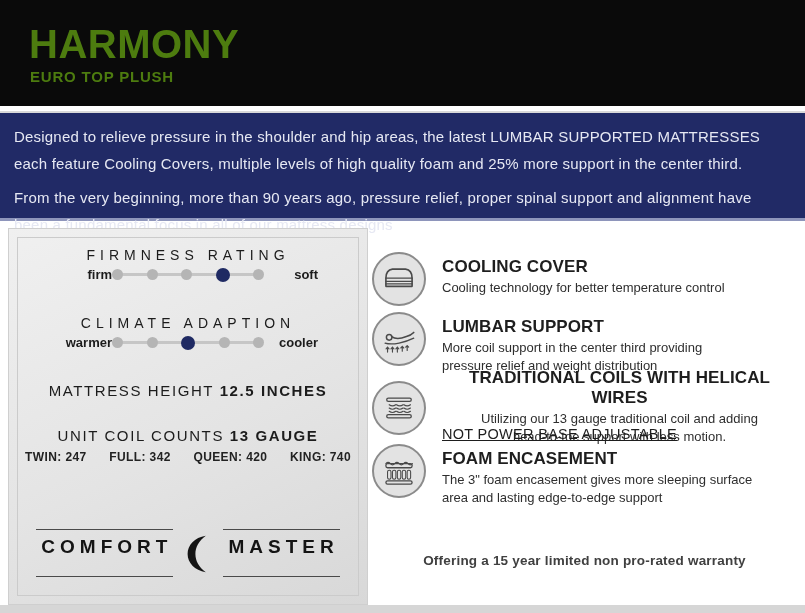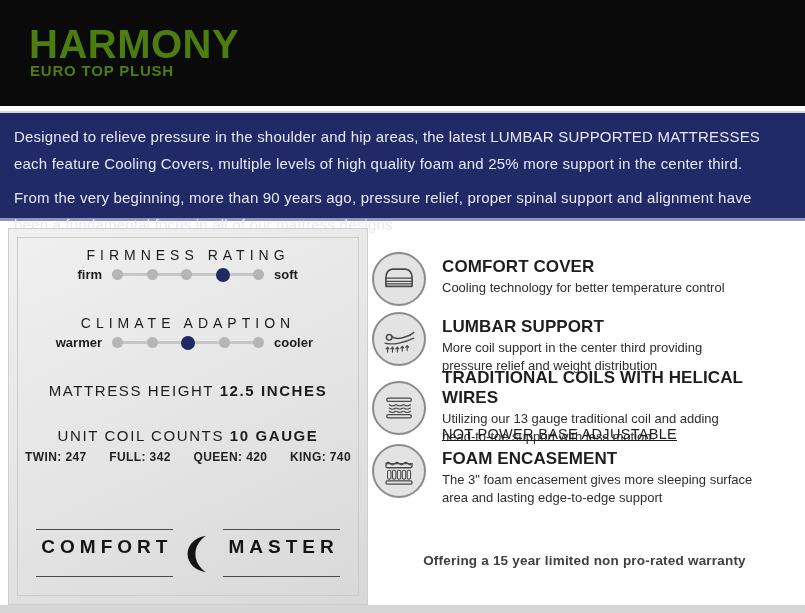--- a/index.html
+++ b/index.html
@@ -10,7 +10,7 @@
   
   .header { position:absolute; left:0; top:0; width:805px; height:106px; background:#0a0a0a; color:#4d7c0f; }
   .header .title { position:absolute; left:29px; top:22px; font-size:40px; font-weight:bold; letter-spacing:0.5px; }
-  .header .subtitle { position:absolute; left:30px; top:62px; font-size:15px; font-weight:bold; letter-spacing:0.8px; }
+  .header .subtitle { position:absolute; left:30px; top:68px; font-size:15px; font-weight:bold; letter-spacing:0.8px; }
   .header-sep { position:absolute; left:0; top:111px; width:805px; height:2px; background:#d9d9d9; }
 
   

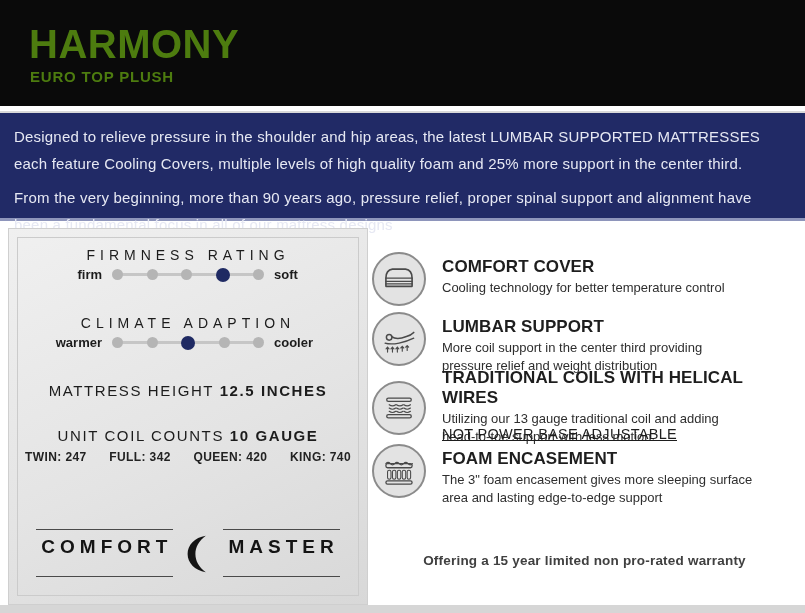--- a/index.html
+++ b/index.html
@@ -26,7 +26,7 @@
   .panel-inner-border { position:absolute; left:8px; top:8px; right:8px; bottom:8px;
            border:1px solid #cbcbcb; pointer-events:none; }
   .spec-title { position:absolute; width:100%; text-align:center; font-size:14px; color:#1c1c1c; letter-spacing:5px; }
-  .slider-row { position:absolute; width:100%; display:flex; align-items:center; justify-content:center; gap:10px; }
+  .slider-row { position:absolute; width:100%; display:flex; align-items:center; justify-content:center; }
   .slider-label { font-size:13px; font-weight:bold; color:#1c1c1c; }
   .slider-label.left { width:54px; text-align:right; }
   .slider-label.right { width:54px; text-align:left; }

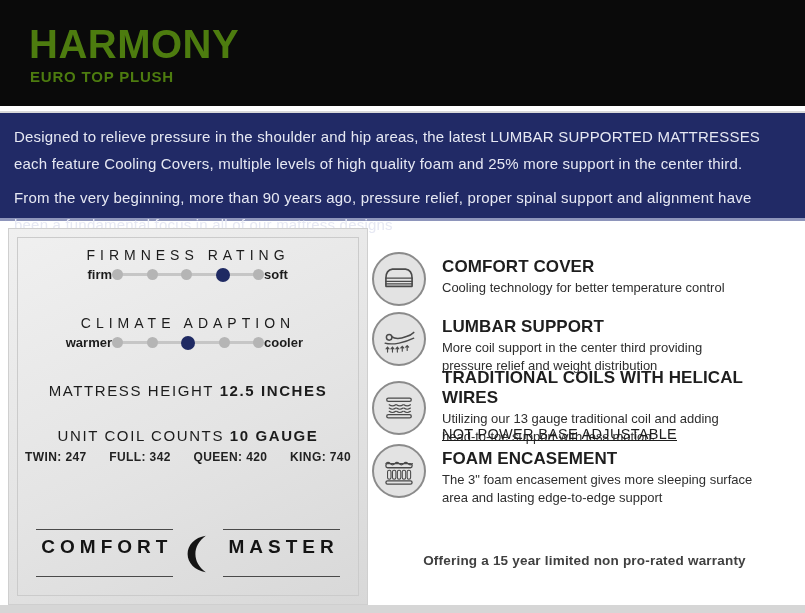--- a/index.html
+++ b/index.html
@@ -29,7 +29,7 @@
   .slider-row { position:absolute; width:100%; display:flex; align-items:center; justify-content:center; }
   .slider-label { font-size:13px; font-weight:bold; color:#1c1c1c; }
   .slider-label.left { width:54px; text-align:right; }
-  .slider-label.right { width:54px; text-align:left; }
+  .slider-label.right { width:54px; text-align:right; }
   .slider-track { position:relative; width:152px; height:14px; display:flex; align-items:center; justify-content:space-between; }
   .slider-track::before { content:""; position:absolute; left:4px; right:4px; top:50%; height:3px; margin-top:-1.5px; background:#c6c6c6; }
   .dot { position:relative; width:11px; height:11px; border-radius:50%; background:#b5b5b5; }

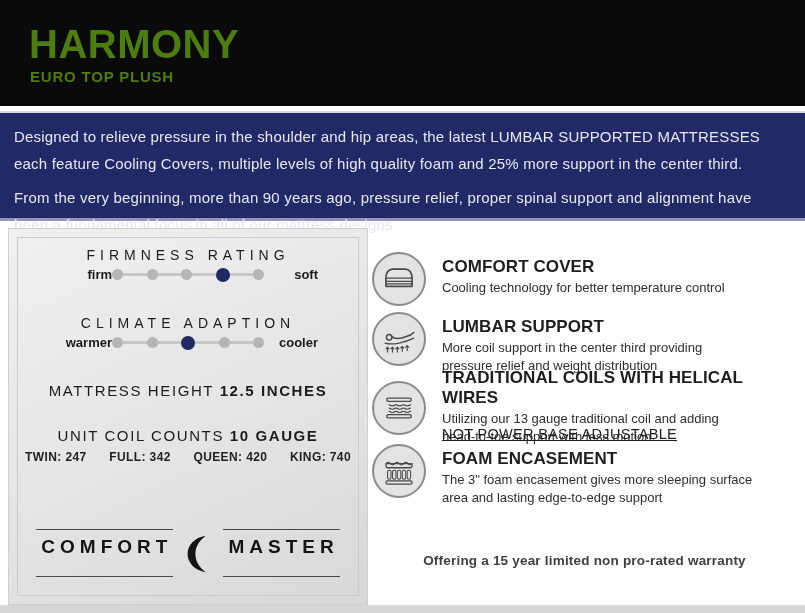--- a/index.html
+++ b/index.html
@@ -147,7 +147,7 @@
         </svg>
       </div>
       <div class="text">
-        <div class="feature-title">COMFORT COVER</div>
+        <div class="feature-title">COOLING COVER</div>
         <div class="feature-desc">Cooling technology for better temperature control</div>
       </div>
     </div>

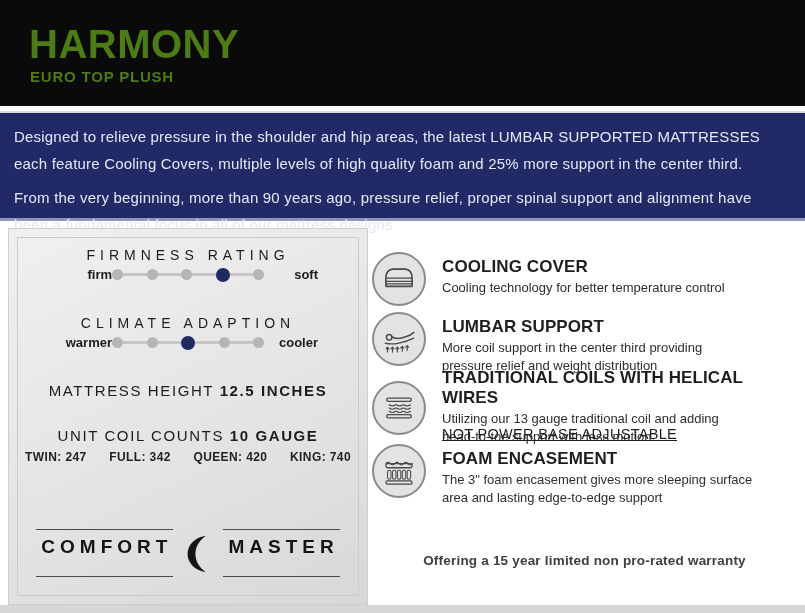--- a/index.html
+++ b/index.html
@@ -172,7 +172,7 @@
       </div>
     </div>
 
-    <div class="feature icon-lowered" style="top:118px;">
+    <div class="feature icon-lowered" style="top:118px;text-align:center;">
       <div class="circle">
         <svg class="icon-svg" width="36" height="36" viewBox="0 0 44 44">
           <rect x="7" y="10" width="30" height="4" rx="2" stroke-width="1.6"></rect>

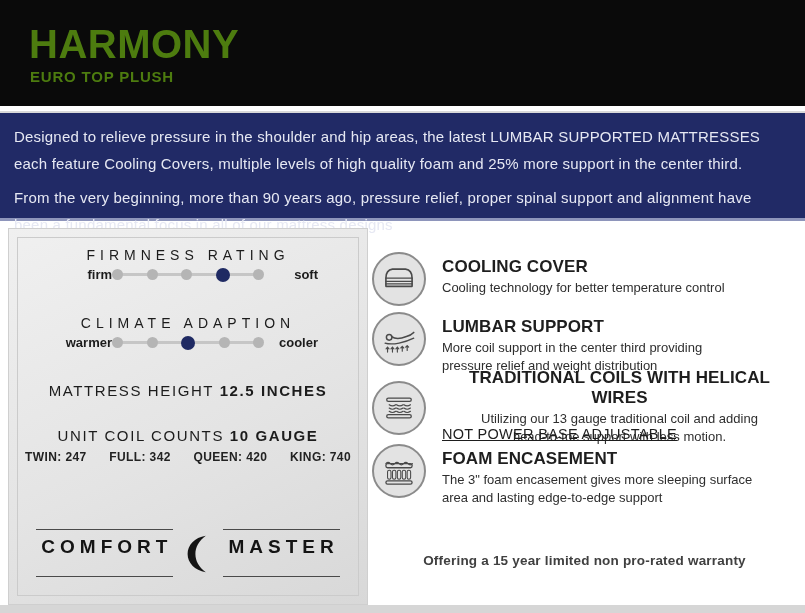--- a/index.html
+++ b/index.html
@@ -118,7 +118,7 @@
 
     <div class="spec-line" style="top:198px;">
       <span>UNIT COIL COUNTS</span>
-      <span class="bold">10 GAUGE</span>
+      <span class="bold">13 GAUGE</span>
     </div>
 
     <div class="sizes-row" style="top:221px;text-align:center;">

